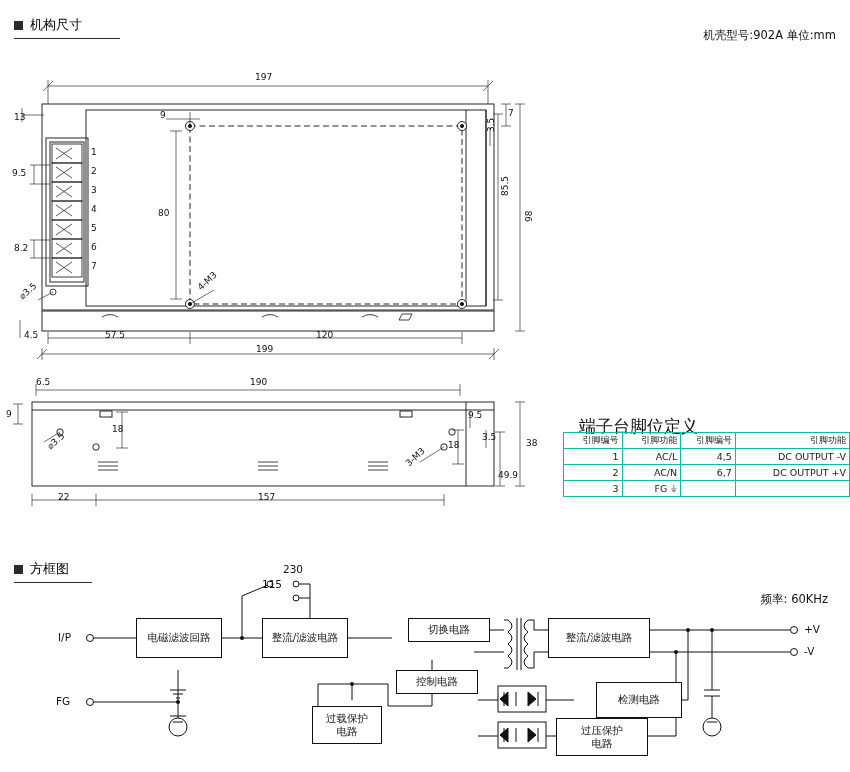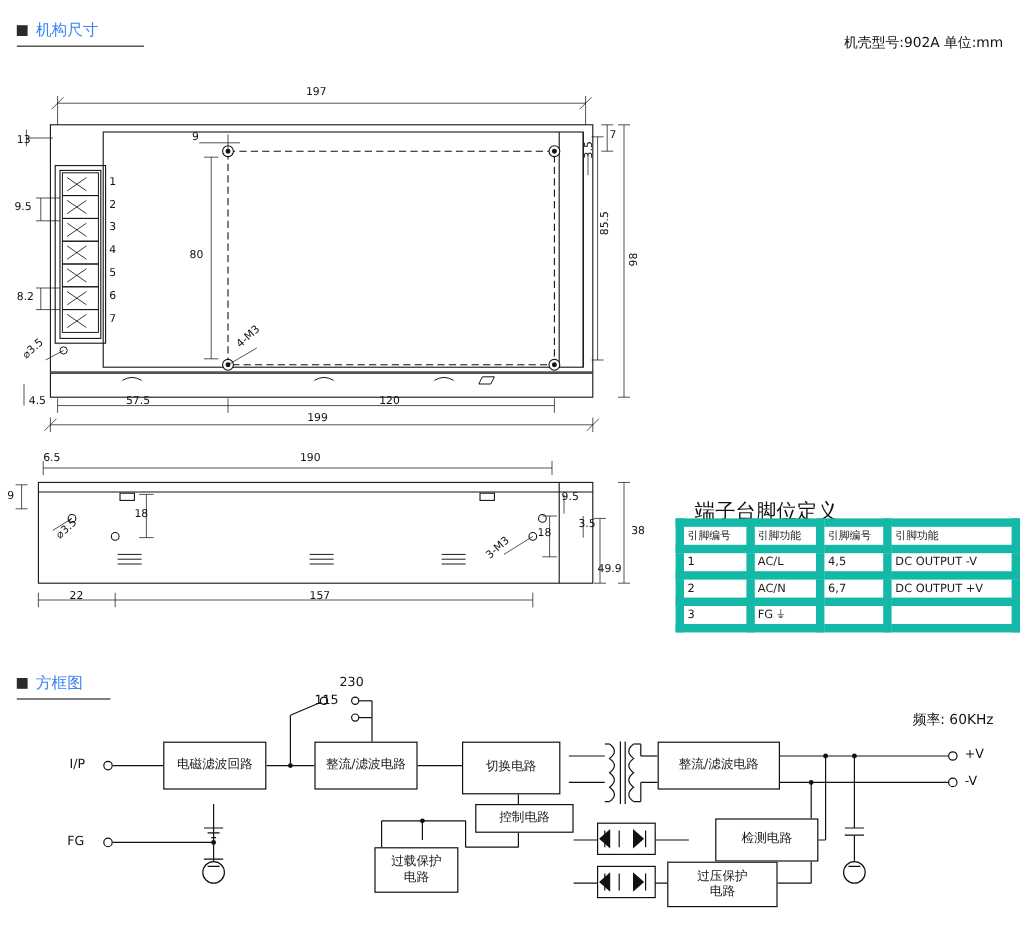--- a/index.html
+++ b/index.html
@@ -14,7 +14,7 @@
   .sec-title{
     position:absolute;
     font-size:13px;
-    color:#3b82f6;
+    color:#000000;
     display:flex;align-items:center;gap:7px;
     font-weight:400;
   }

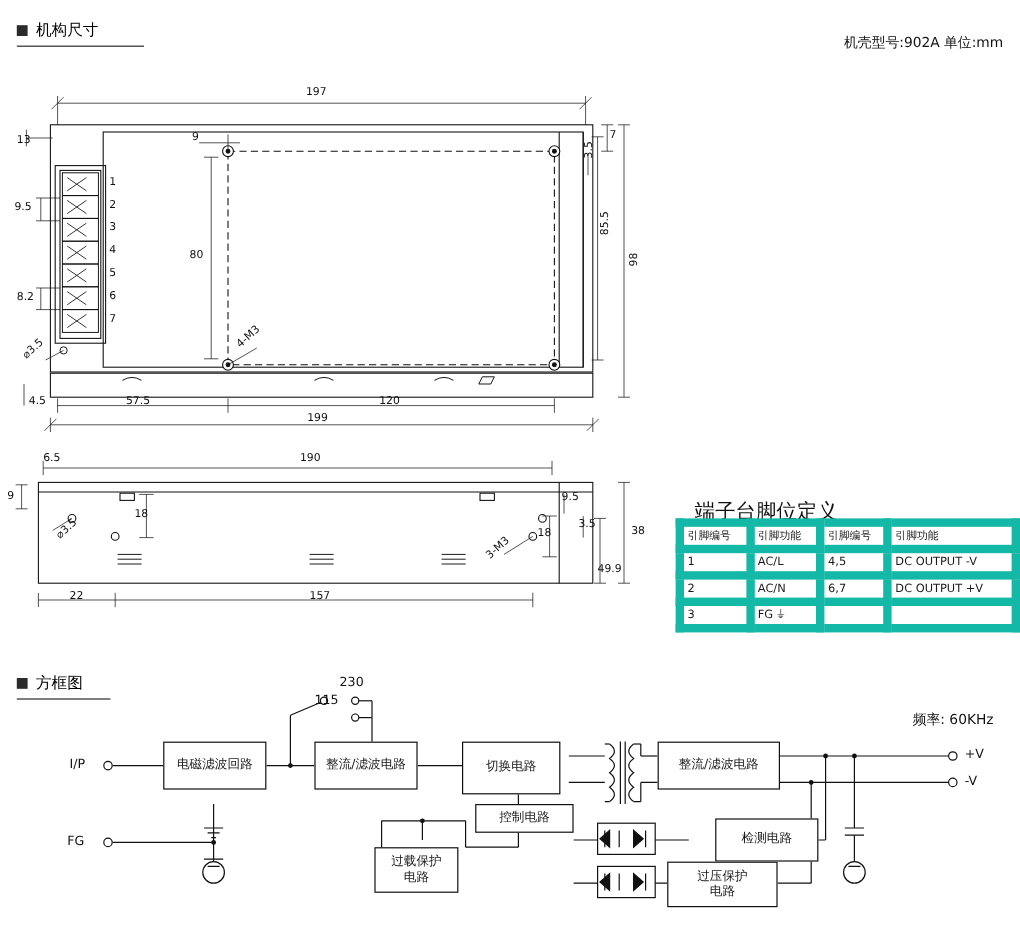--- a/index.html
+++ b/index.html
@@ -34,8 +34,8 @@
     font-size:9.5px;
   }
   .tbl td{
-    border:7px solid #14b8a6;
-    text-align:left;
+    border:1px solid #14b8a6;
+    text-align:right;
     padding:1px 3px;
     height:13px;
     white-space:nowrap;

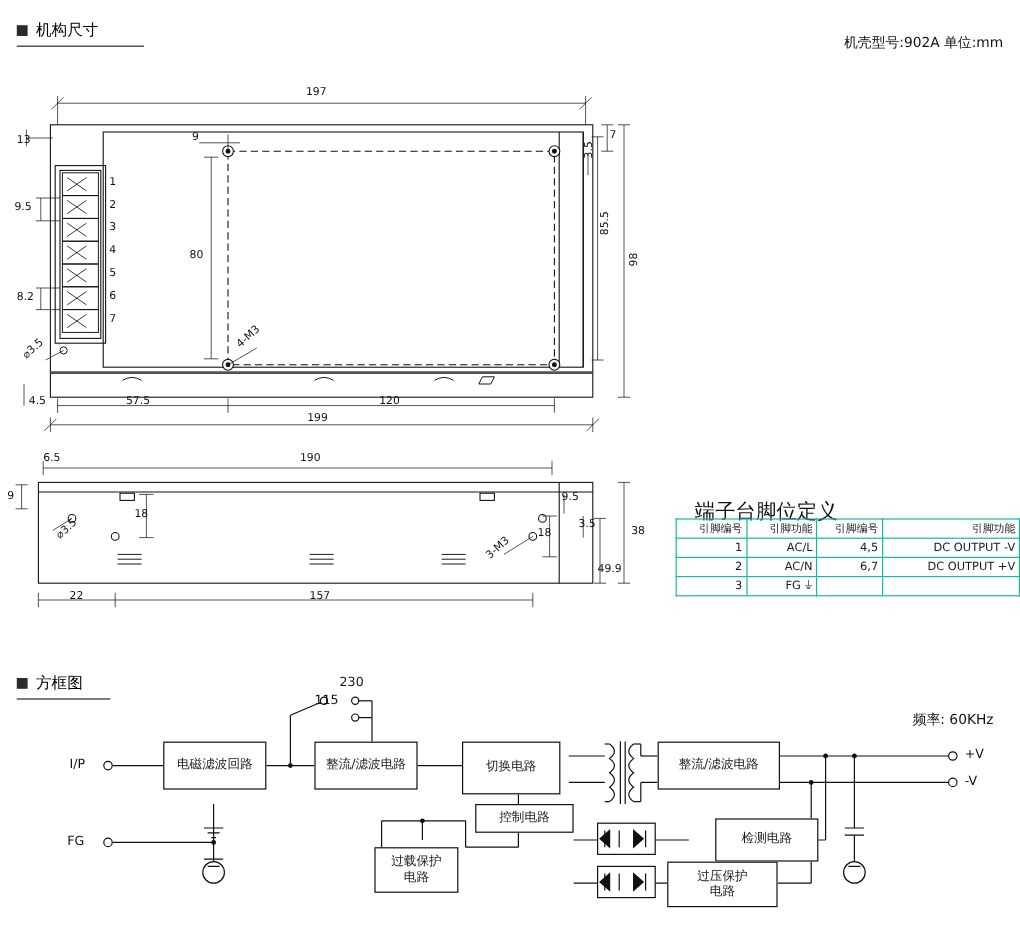--- a/index.html
+++ b/index.html
@@ -447,7 +447,7 @@
 
 <div class="blk" style="left:136px;top:618px;width:86px;height:40px;">电磁滤波回路</div>
 <div class="blk" style="left:262px;top:618px;width:86px;height:40px;">整流/滤波电路</div>
-<div class="blk" style="left:385px;top:618px;width:82px;height:44px;">切换电路</div>
+<div class="blk" style="left:408px;top:618px;width:82px;height:24px;">切换电路</div>
 <div class="blk" style="left:548px;top:618px;width:102px;height:40px;">整流/滤波电路</div>
 <div class="blk" style="left:312px;top:706px;width:70px;height:38px;white-space:pre-line;"><span>过载保护
 电路</span></div>

